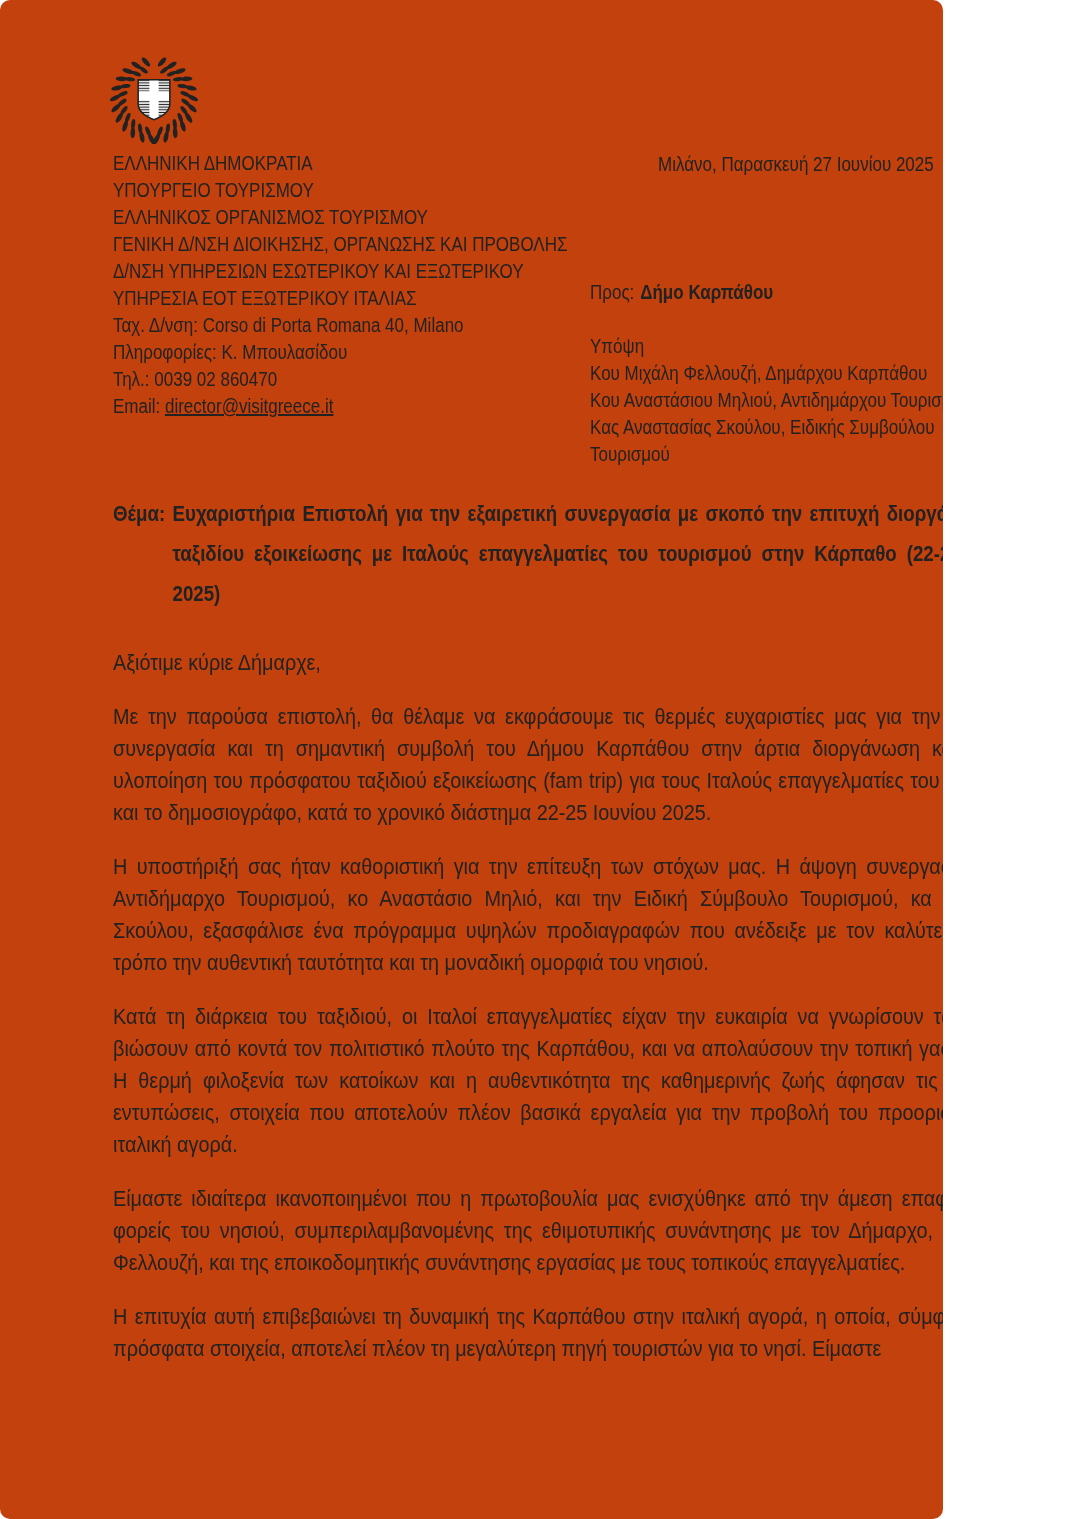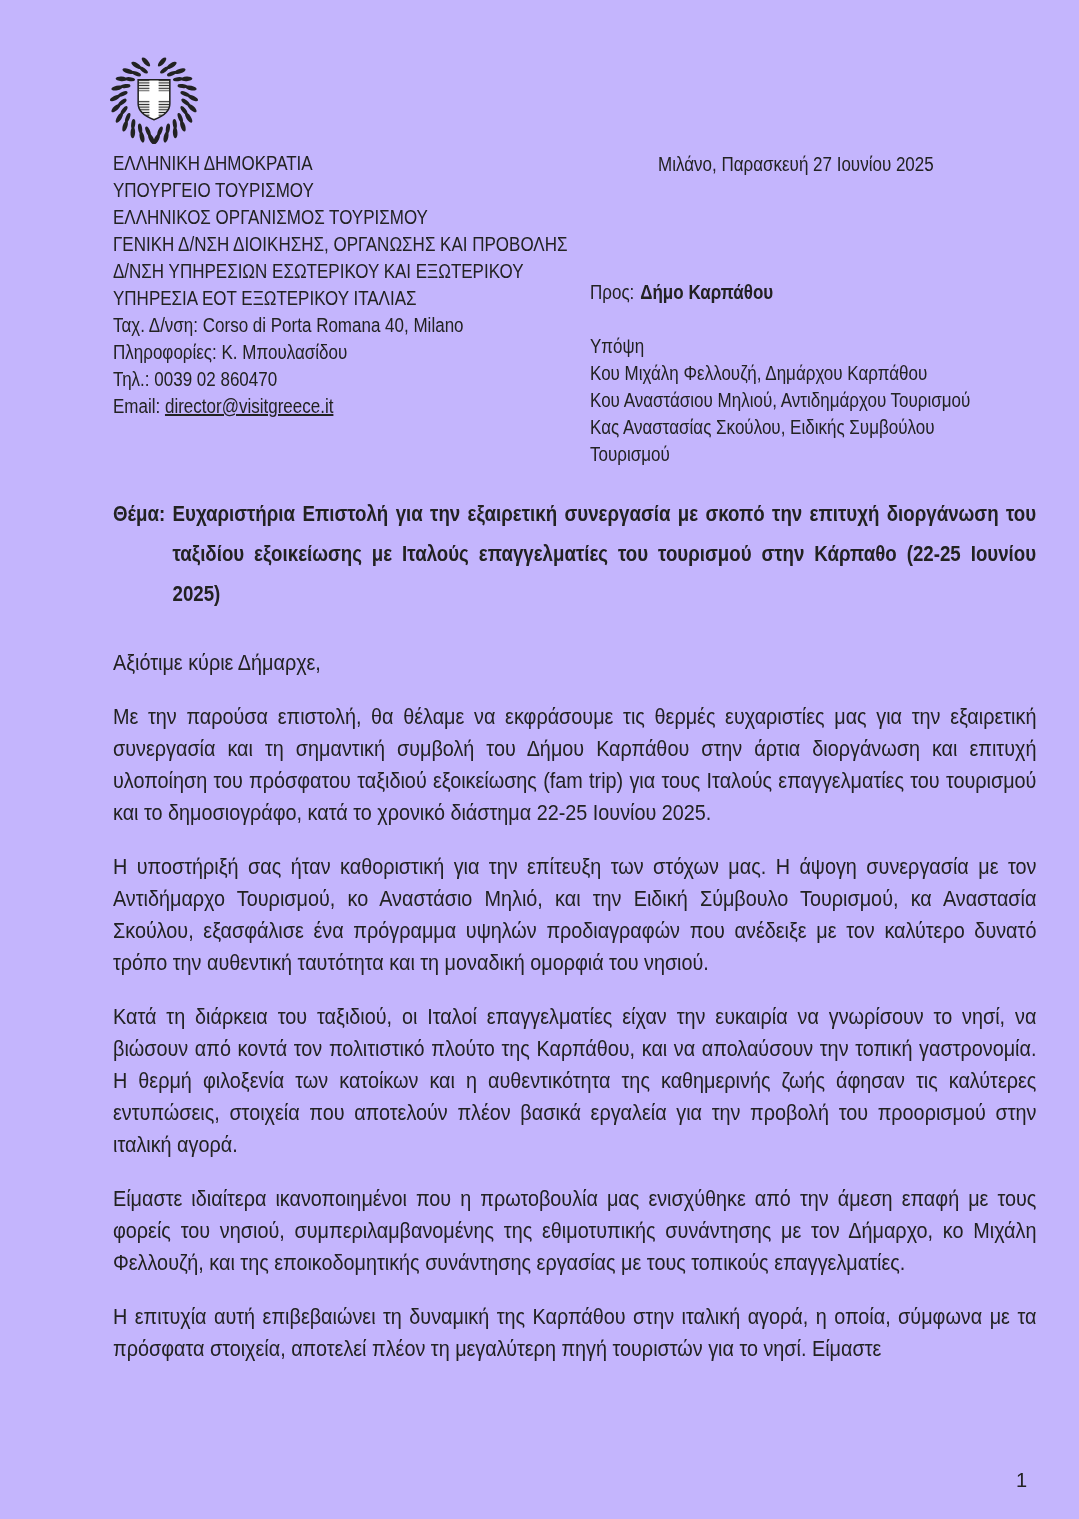--- a/index.html
+++ b/index.html
@@ -6,8 +6,8 @@
   html,body { background:#ffffff; }
   body { font-family:"Liberation Sans", sans-serif; color:#222222; }
   .page {
-    position:relative; width:1079px; height:1519px;
-    background:#c4b5fd; overflow:hidden;
+    position:relative; width:943px; height:1519px;
+    background:#c2410c; overflow:hidden;border-radius:10px;
   }
   
   .emblem { position:absolute; left:106px; top:52px; width:96px; height:96px; }

